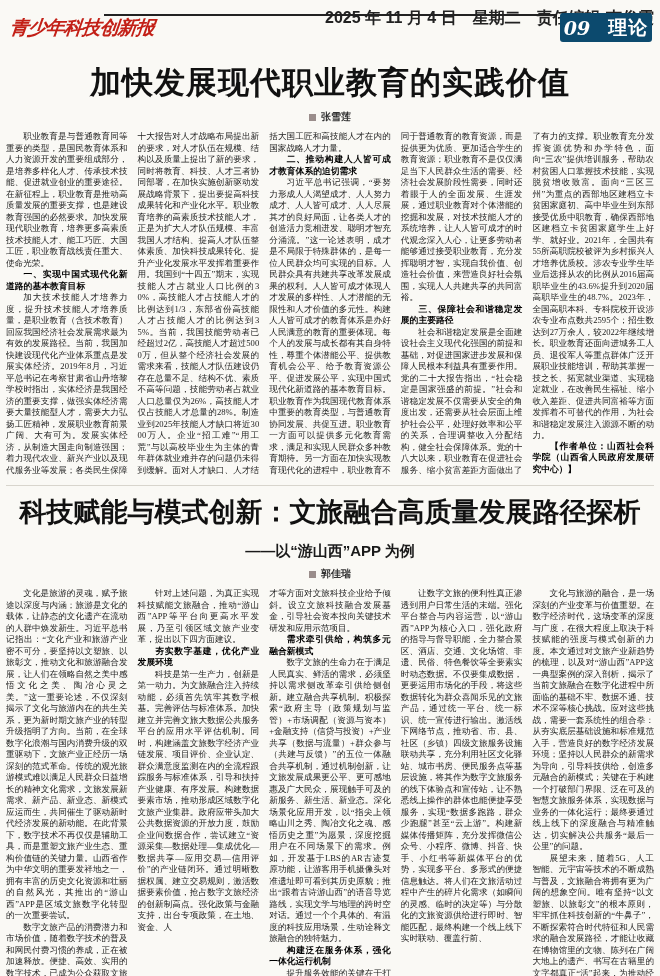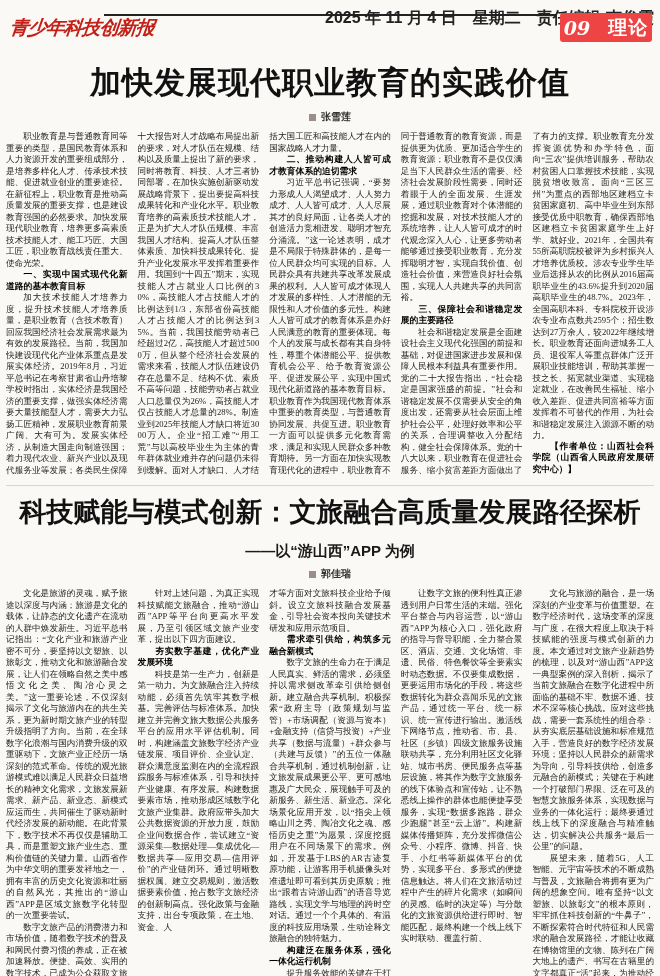--- a/index.html
+++ b/index.html
@@ -28,7 +28,7 @@
   }
   .badge{
     position:absolute;right:2px;top:7px;width:92px;height:29px;
-    background:#ef4444;border-radius:3px;color:#fff;
+    background:#0c4a6e;border-radius:3px;color:#fff;
     display:flex;align-items:center;justify-content:center;gap:18px;
   }
   .badge .num{font-family:"DejaVu Serif",serif;font-style:italic;font-size:19px;font-weight:bold;}

